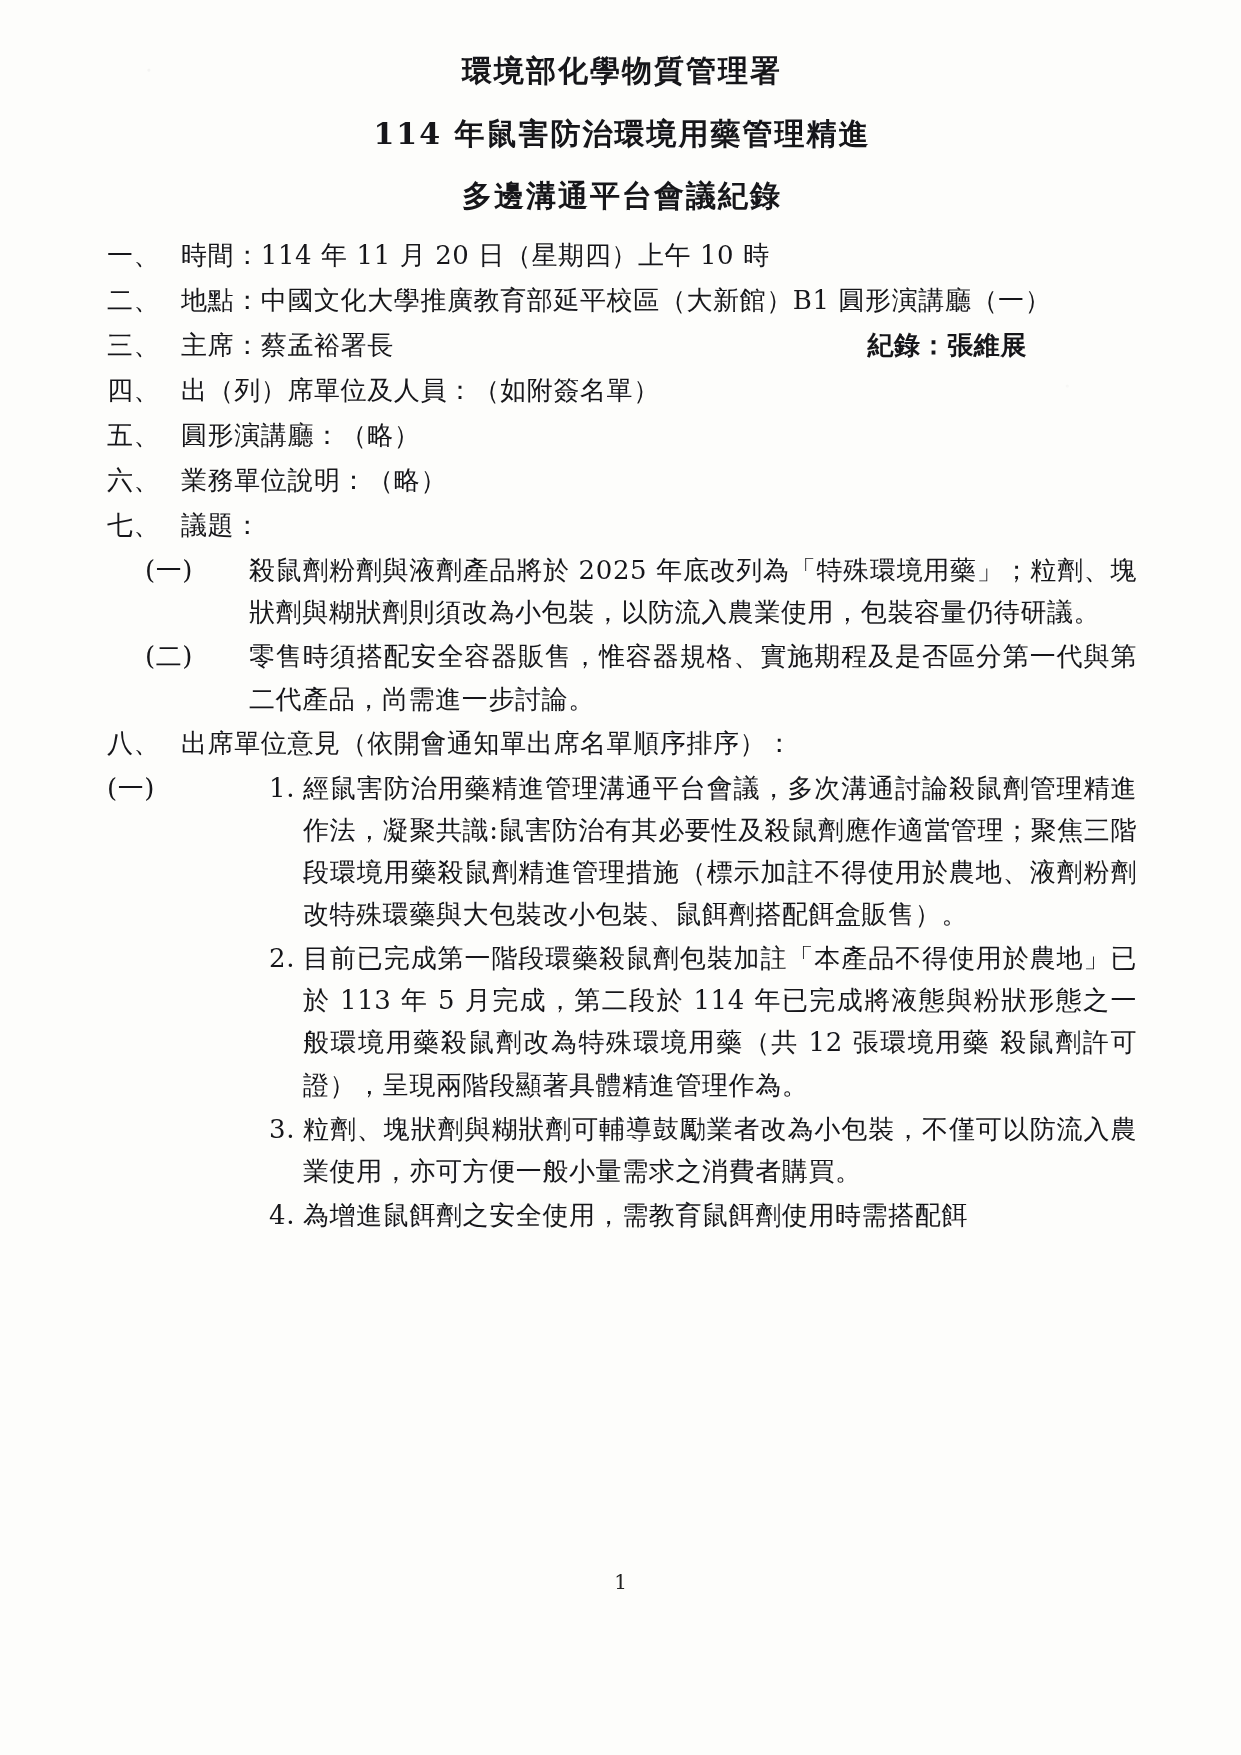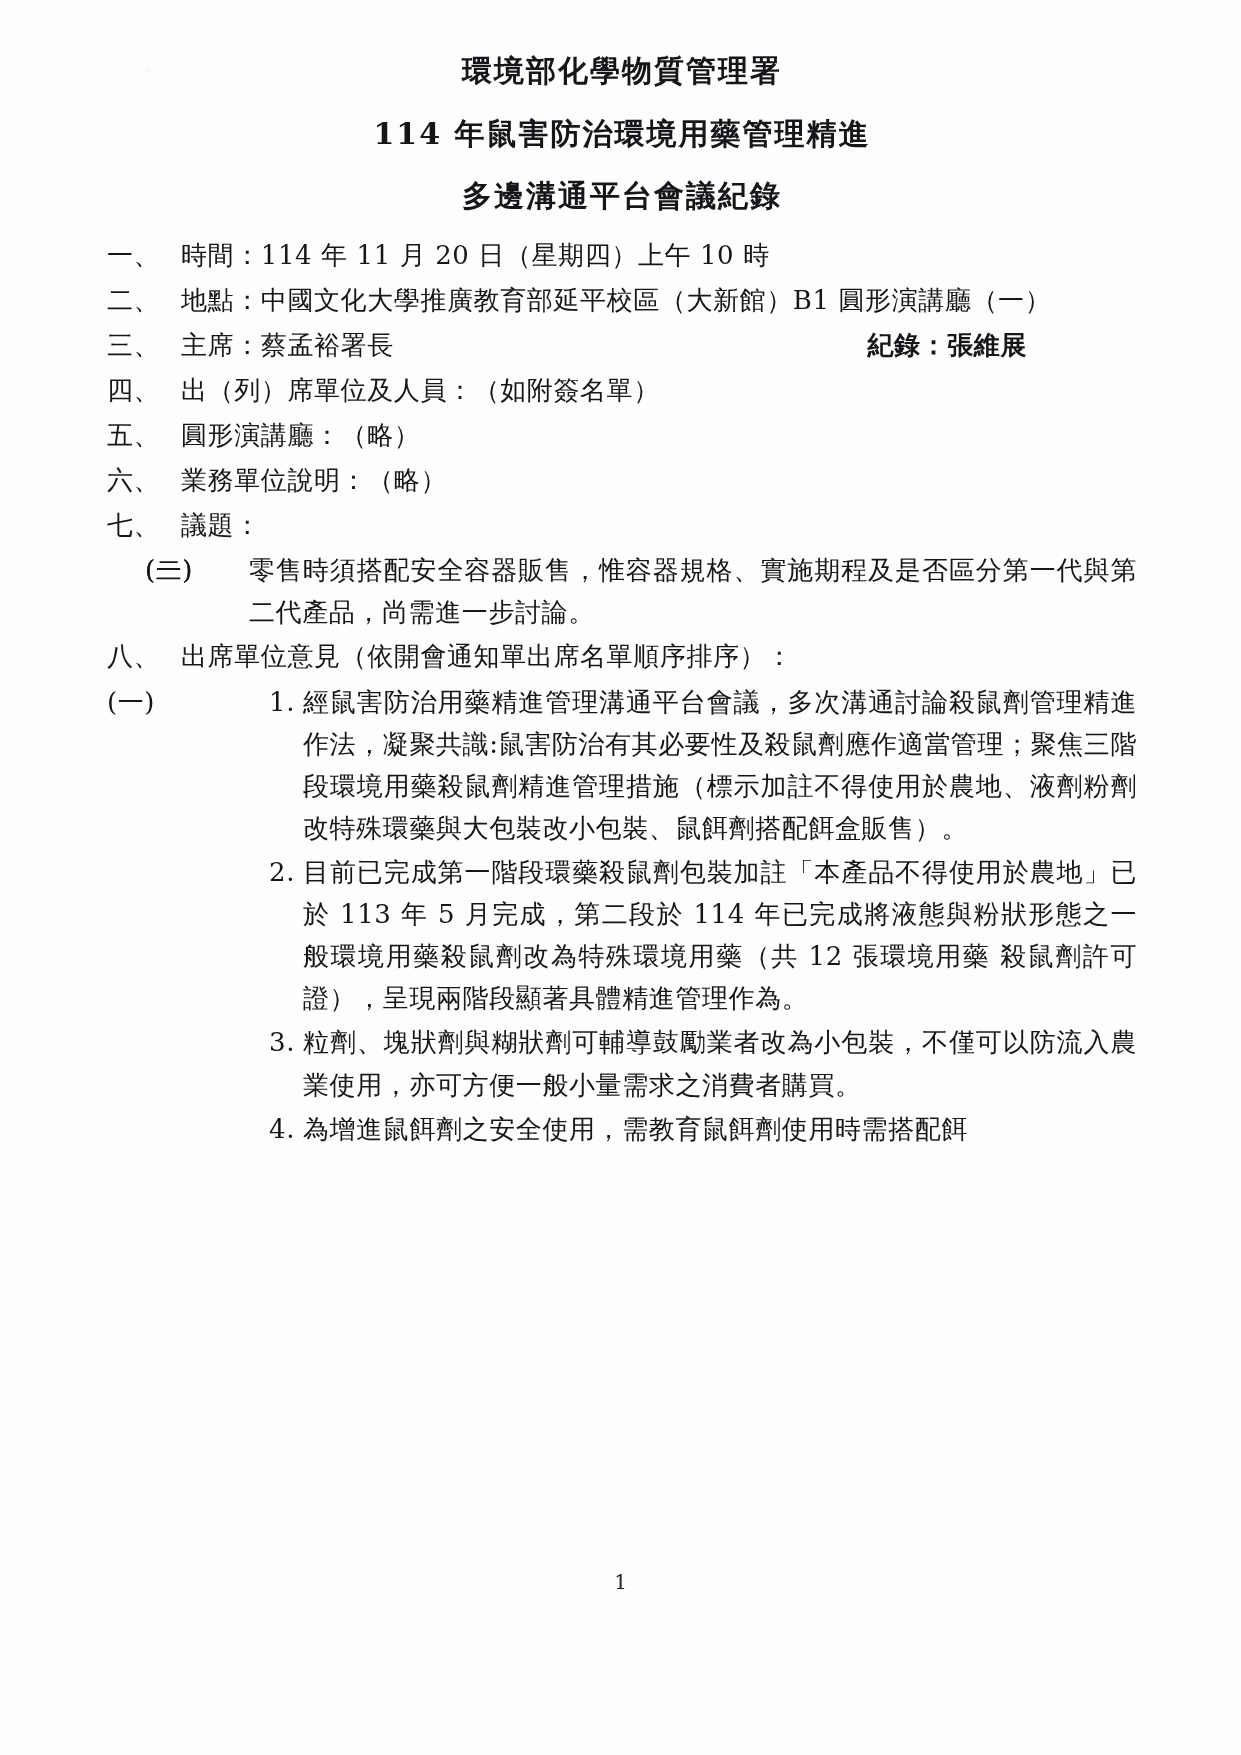--- a/index.html
+++ b/index.html
@@ -180,6 +180,7 @@
 
       <div class="lvl2">
         <span class="marker">(一)</span>
+        <span>殺鼠劑粉劑與液劑產品將於 2025 年底改列為「特殊環境用藥」；粒劑、塊狀劑與糊狀劑則須改為小包裝，以防流入農業使用，包裝容量仍待研議。</span>
       </div>
 
       <div class="lvl2">

